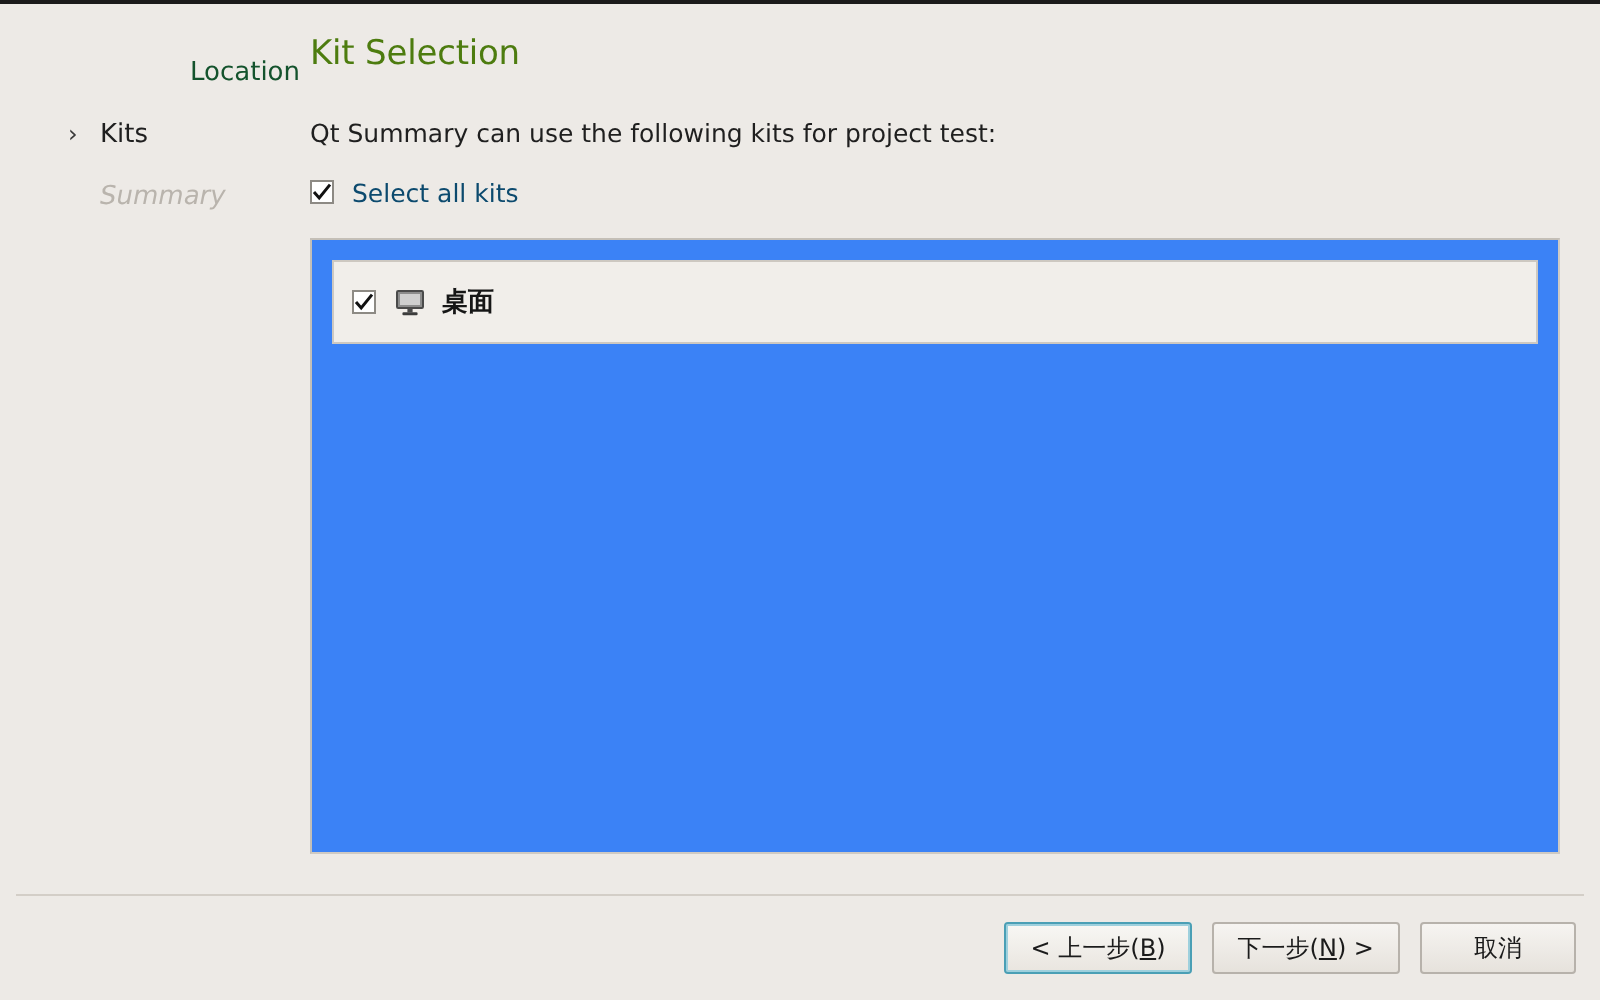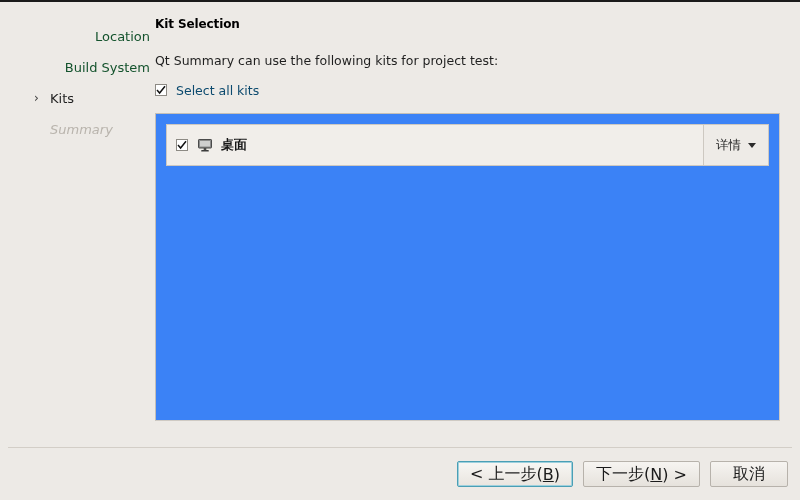--- a/index.html
+++ b/index.html
@@ -70,9 +70,9 @@
     min-width: 0;
   }
   #page-title {
-    font-size: 12px;
-    font-weight: bold;
-    color: #000000;
+    font-size: 17px;
+    font-weight: normal;
+    color: #4d7c0f;
     margin: 5px 0 0 0;
     letter-spacing: -0.1px;
   }

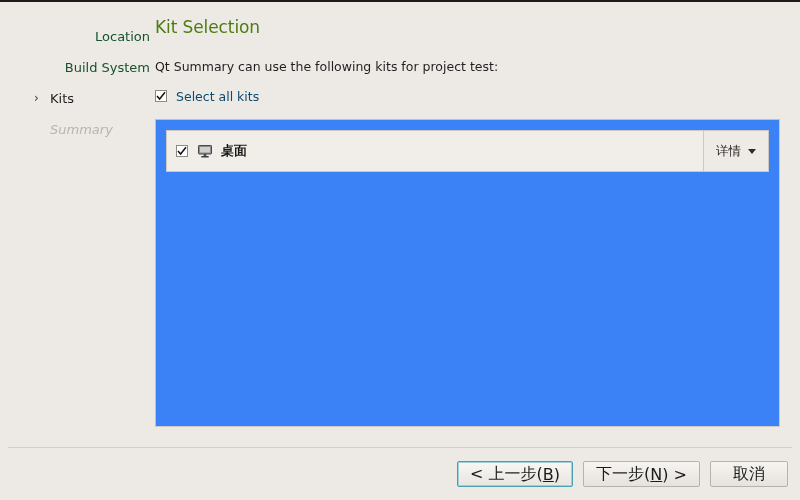--- a/index.html
+++ b/index.html
@@ -226,10 +226,6 @@
         <span>Location</span>
       </div>
 
-      <div class="step done">
-        <span class="chevron"></span>
-        <span>Build System</span>
-      </div>
 
       <div class="step current">
         <span class="chevron">›</span>

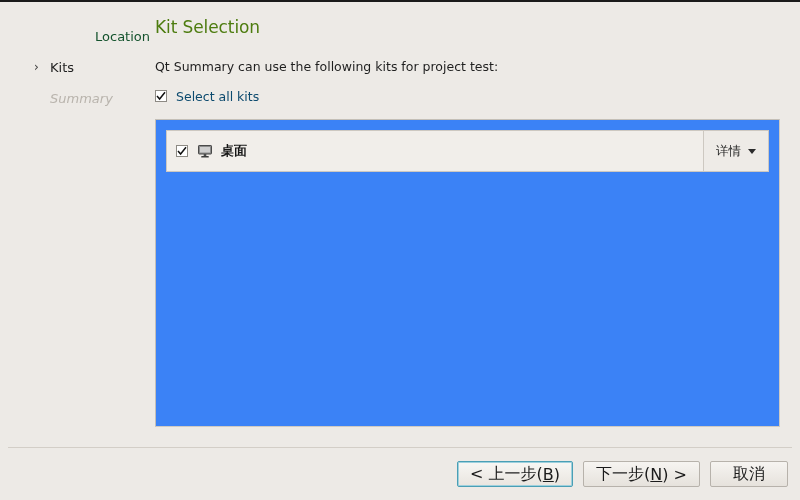--- a/index.html
+++ b/index.html
@@ -273,10 +273,6 @@
             </svg>
             <span id="kit-name">桌面</span>
           </div>
-          <div id="details-button">
-            <span id="details-label">详情</span>
-            <span class="caret"></span>
-          </div>
         </div>
 
       </div>

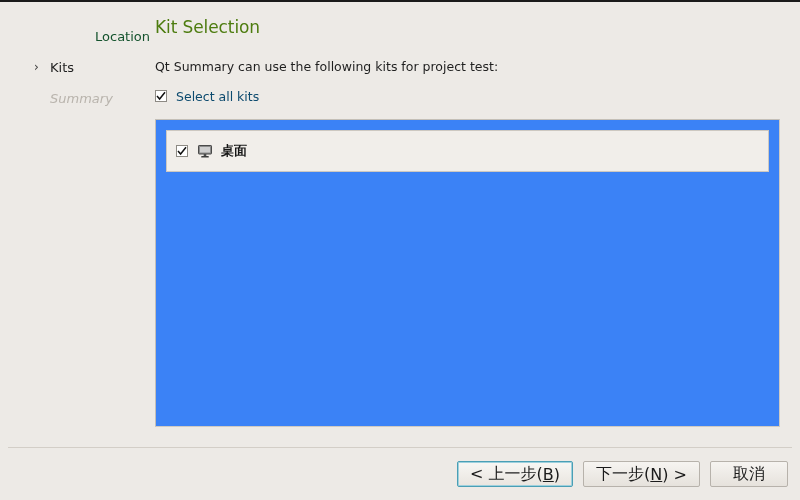--- a/index.html
+++ b/index.html
@@ -192,7 +192,7 @@
     min-width: 78px;
     height: 26px;
     padding: 0 12px;
-    font-size: 16px;
+    font-size: 12px;
     font-family: "DejaVu Sans", "Liberation Sans", sans-serif;
     color: #1b1b1b;
     background: linear-gradient(180deg, #f6f4f1 0%, #e6e2dc 100%);

